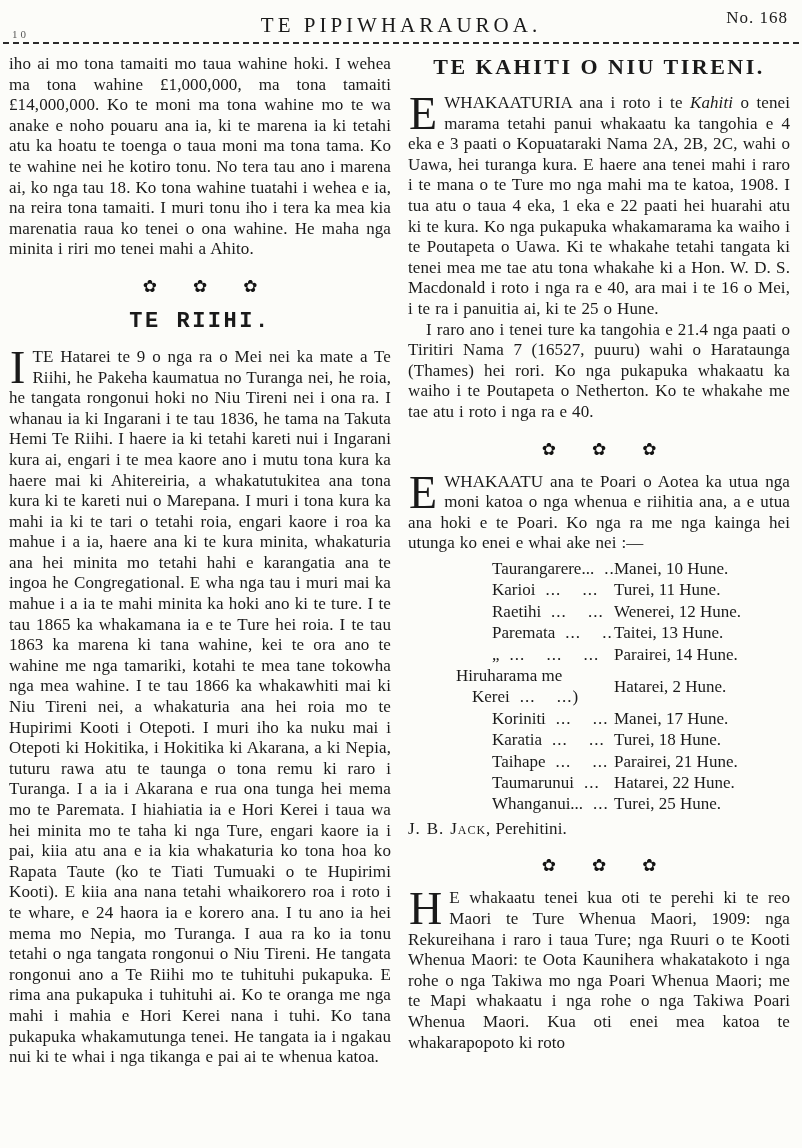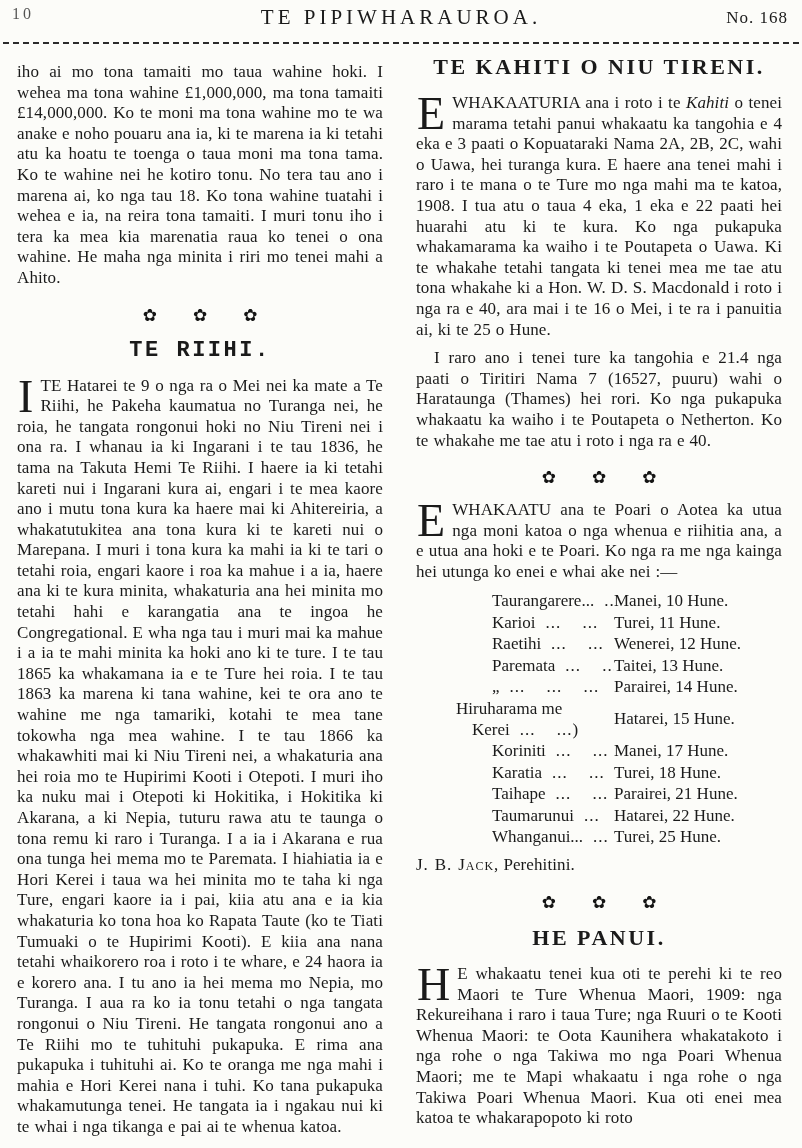--- a/index.html
+++ b/index.html
@@ -15,8 +15,8 @@
   
   .masthead { position:relative; height:32px; padding-top:5px; }
   .page-number {
-    position:absolute; left:12px; top:5px;
-    font-size:16px; letter-spacing:3px; opacity:.75;
+    position:absolute; left:12px; top:28px;
+    font-size:11px; letter-spacing:3px; opacity:.75;
   }
   .masthead-title {
     text-align:center; font-size:21px; letter-spacing:4px;

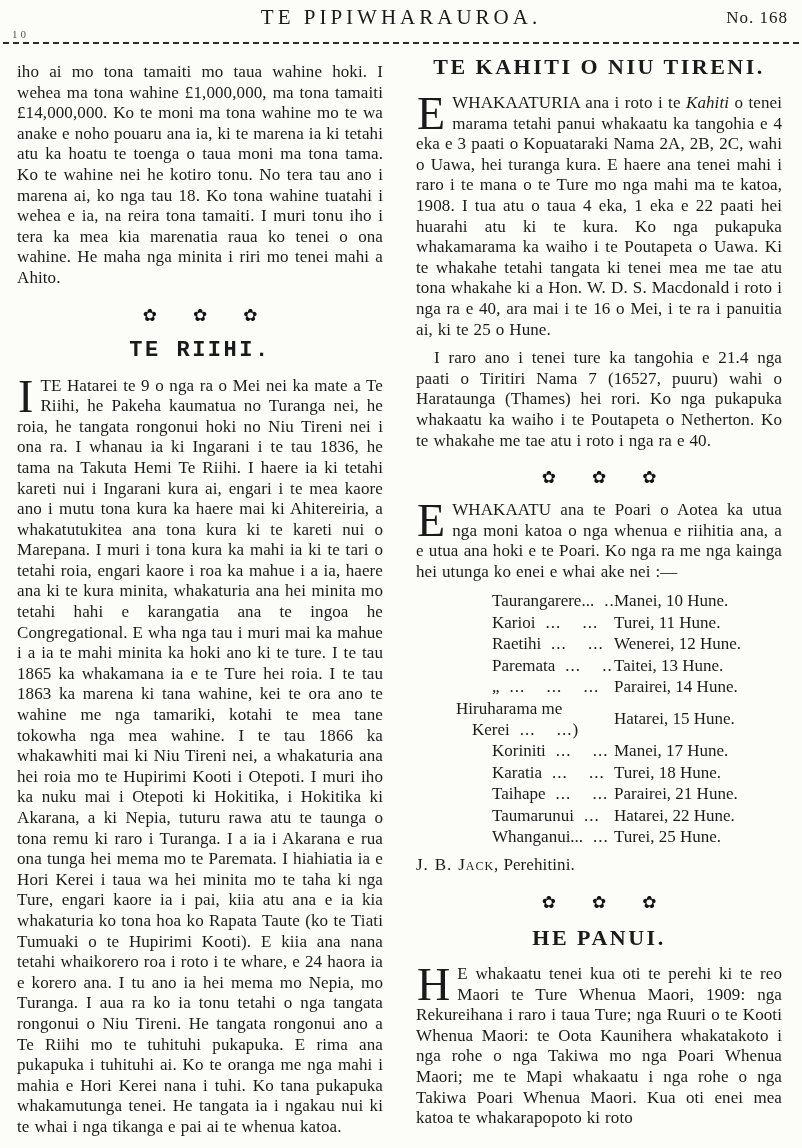--- a/index.html
+++ b/index.html
@@ -20,7 +20,7 @@
   }
   .masthead-title {
     text-align:center; font-size:21px; letter-spacing:4px;
-    font-weight:normal; margin:0;
+    font-weight:normal; margin:8px;
   }
   .issue-number {
     position:absolute; right:14px; top:8px;

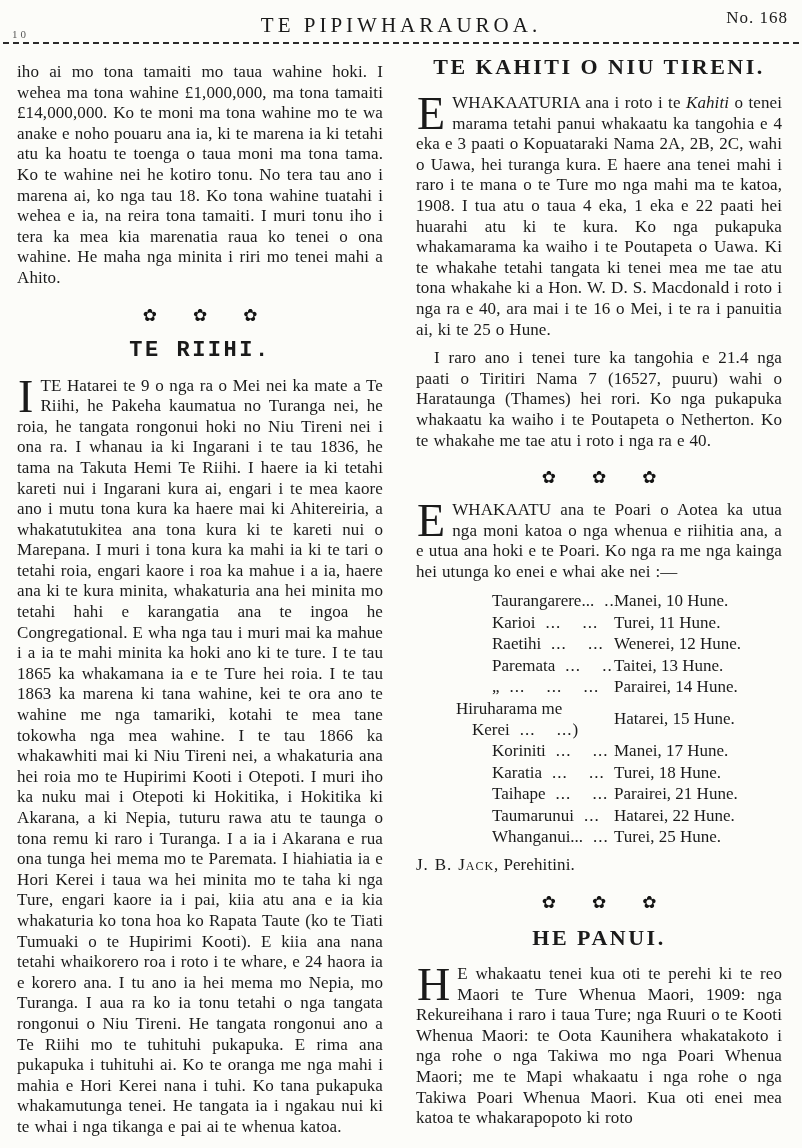--- a/index.html
+++ b/index.html
@@ -34,7 +34,7 @@
   .columns { display:flex; gap:17px; padding:10px 5px 0 9px; box-sizing:border-box; }
   .col { width:382px; box-sizing:border-box; }
   .col p {
-    margin:8px; text-align:justify;
+    margin:0; text-align:justify;
     font-size:17px; line-height:20.6px;
     letter-spacing:0.1px; word-spacing:0.6px;
   }

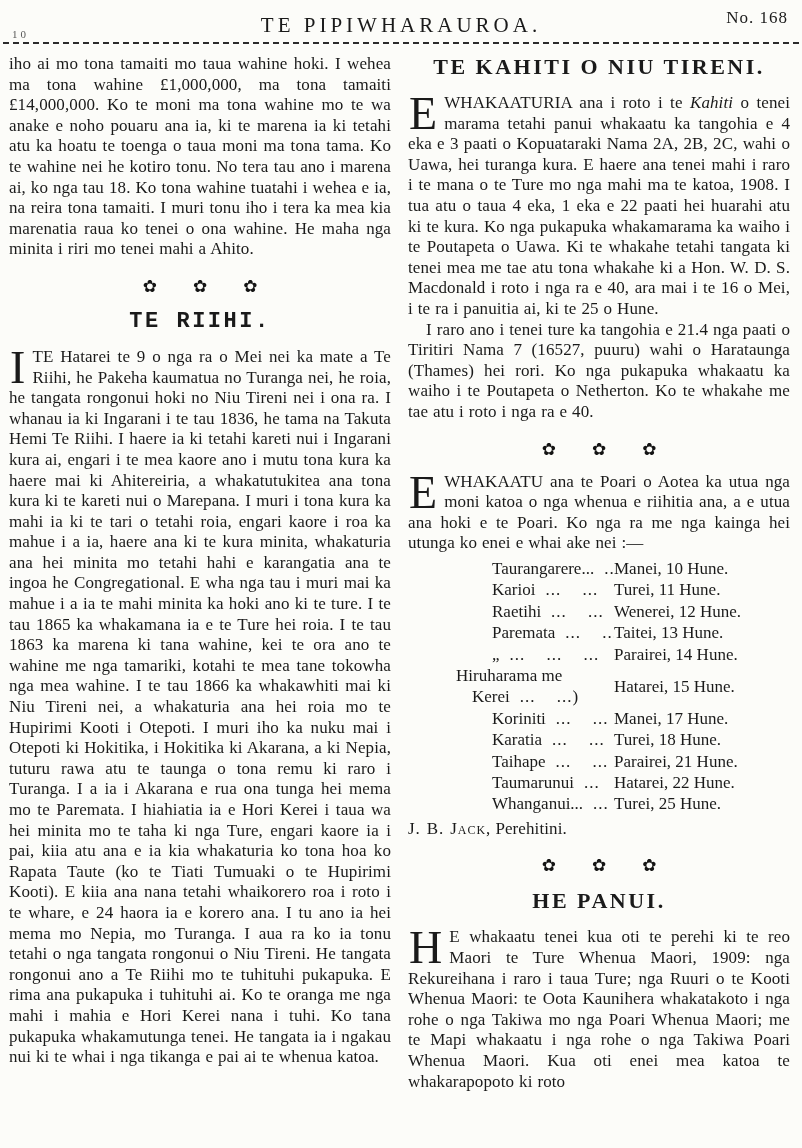--- a/index.html
+++ b/index.html
@@ -155,7 +155,7 @@
             <div>Hiruharama me</div>
             <div class="t-place-line2"><span>Kerei</span><span class="t-inline-dots">... ...)</span></div>
           </div>
-          <span class="t-date">Hatarei, 15 Hune.</span>
+          <span class="t-date">Hatarei, 2 Hune.</span>
         </div>
         <div class="t-row">
           <span class="t-place">Koriniti</span>

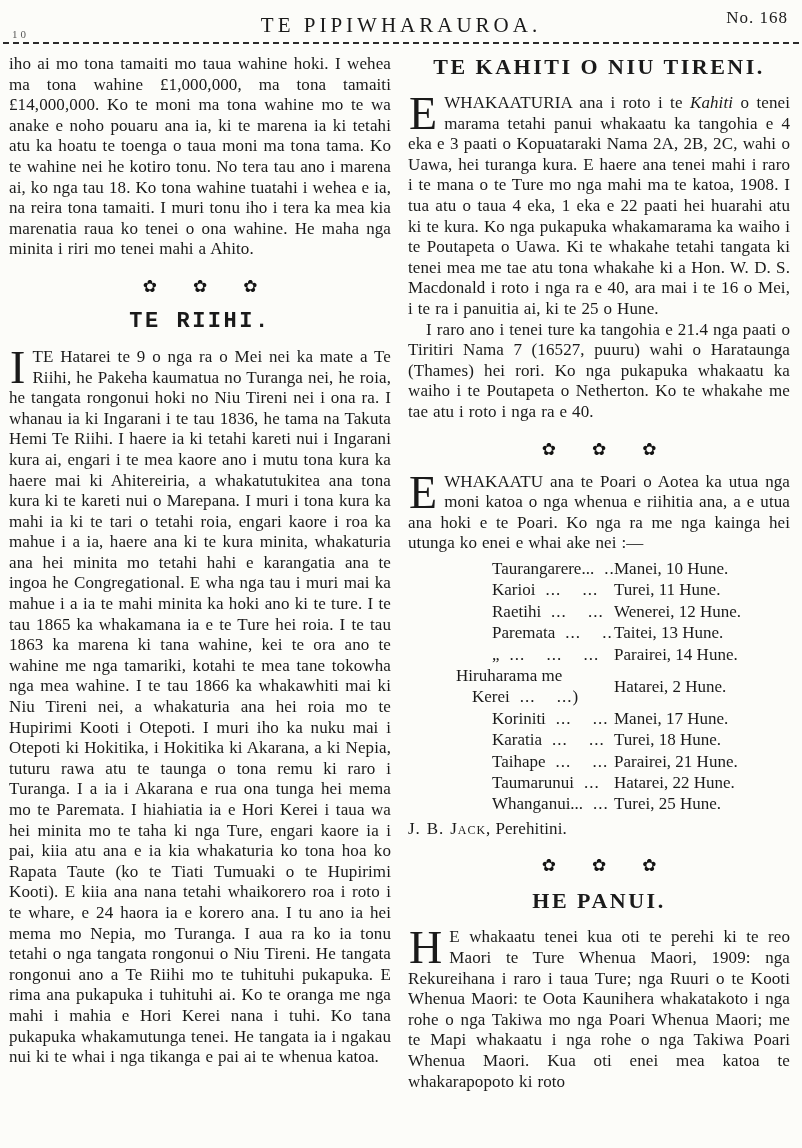--- a/index.html
+++ b/index.html
@@ -192,7 +192,6 @@
         <span>✿</span>
       </div>
 
-      <h2 class="section-heading heading-gap-bottom">HE PANUI.</h2>
 
       <p>
         <span class="dropcap">H</span>

